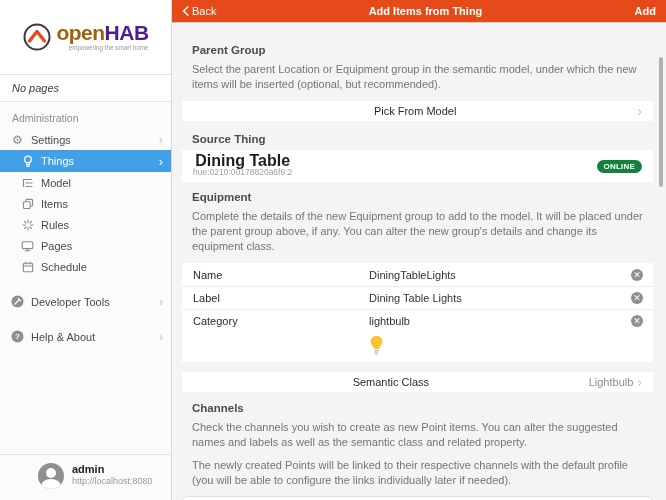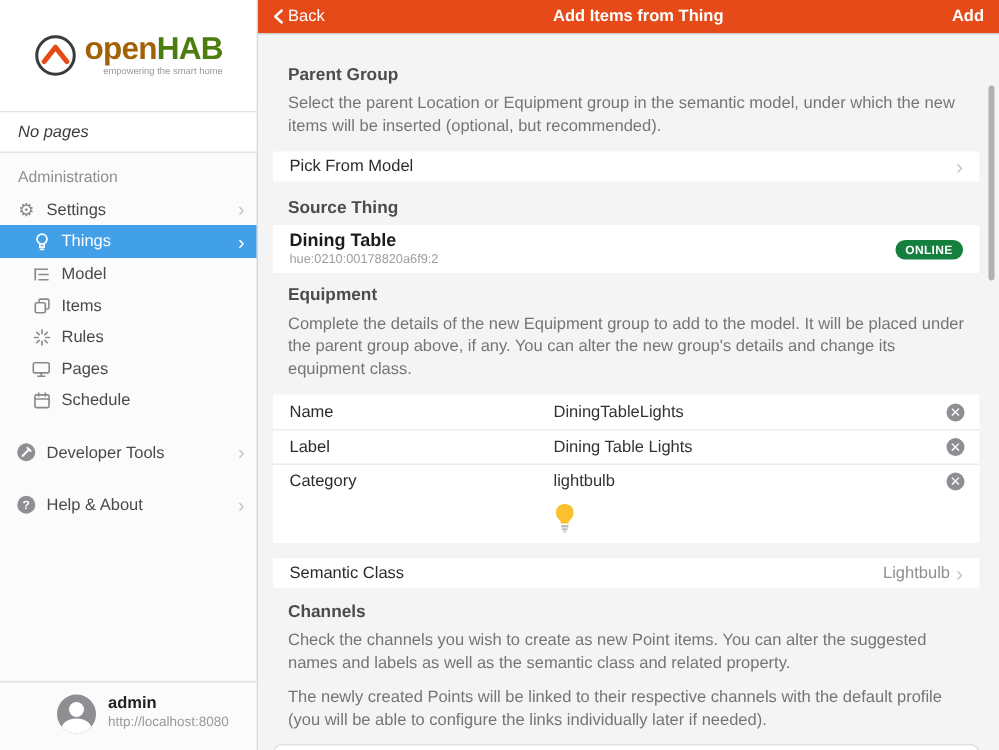--- a/index.html
+++ b/index.html
@@ -14,7 +14,7 @@
   .logo-text { line-height:1; }
   .logo-brand { font-size:21px; font-weight:700; letter-spacing:-0.5px; }
   .logo-open { color:#a16207; }
-  .logo-hab { color:#4d7c0f; }
+  .logo-hab { color:#4c1d95; }
   .logo-tagline { font-size:6.3px; color:#9a9a9a; text-align:right; margin-top:2px; }
   .no-pages { height:27px; display:flex; align-items:center; padding-left:12px; font-size:11px; font-style:italic; color:#3c3c3c; background:#fff; border-bottom:1px solid #e3e3e3; }
   .side-section-label { font-size:10.5px; color:#8e8e8e; padding:10px 12px 5px; }

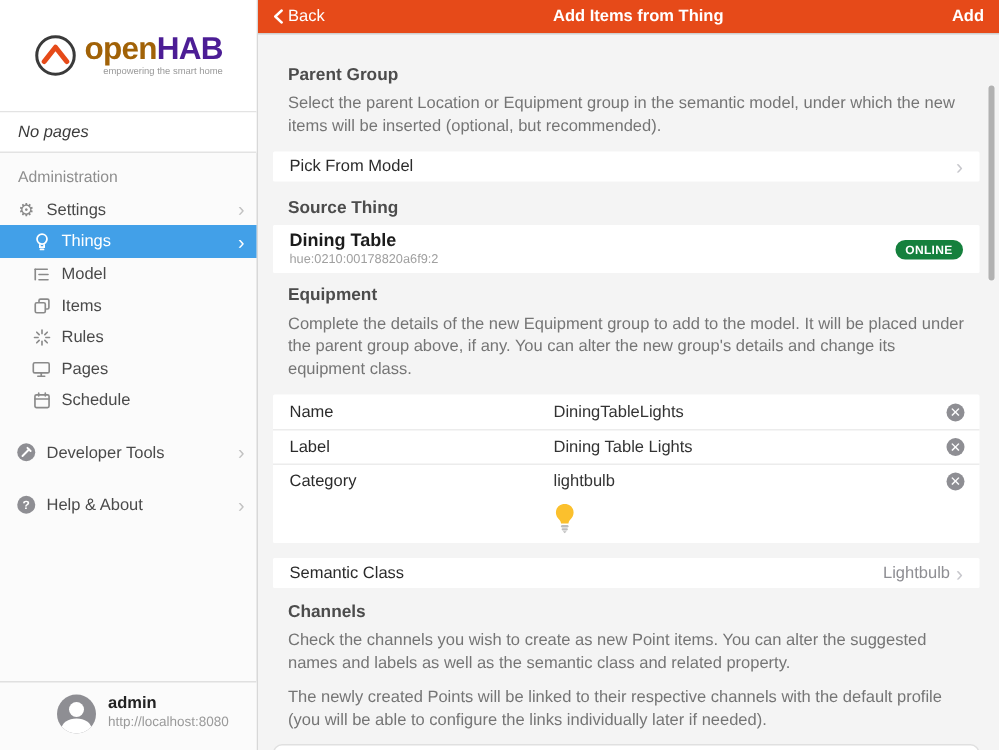--- a/index.html
+++ b/index.html
@@ -48,7 +48,7 @@
   .list { margin:9px 13px 0 10px; background:#fff; border-radius:1px; }
   .row { display:flex; align-items:center; min-height:20px; padding:2px 11px; font-size:11px; color:#2b2b2b; }
   .row + .row { border-top:1px solid #ececec; }
-  .row .grow { flex:1; }
+  .row .grow { flex:1;text-align:center; }
   .chev { color:#c7c7cc; font-size:14px; line-height:1; }
   .after-text { color:#8e8e93; font-size:11px; margin-right:4px; }
 

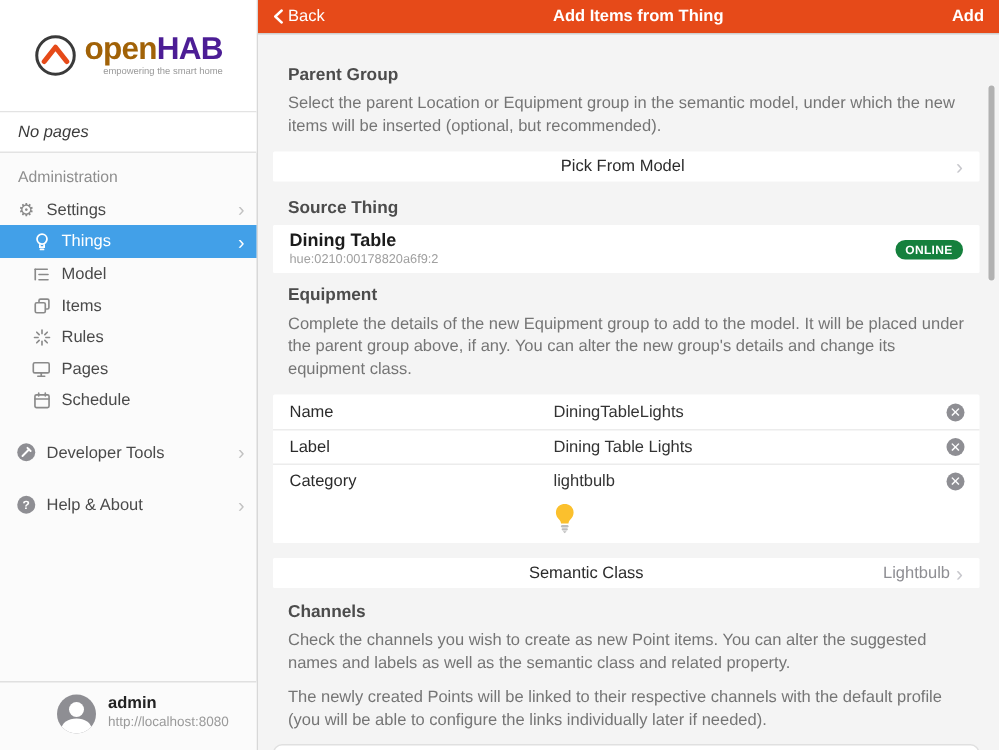--- a/index.html
+++ b/index.html
@@ -53,7 +53,7 @@
   .after-text { color:#8e8e93; font-size:11px; margin-right:4px; }
 
   .thing-row { align-items:center; padding:4px 11px; }
-  .thing-name { font-size:12px; font-weight:700; color:#1c1c1c; line-height:13px; }
+  .thing-name { font-size:16px; font-weight:700; color:#1c1c1c; line-height:13px;text-align:center; }
   .thing-uid { font-size:8.5px; color:#a0a0a0; line-height:11px; }
   .badge-online { margin-left:auto; background:#15803d; color:#fff; font-size:8px; font-weight:700; padding:2px 7px; border-radius:9px; letter-spacing:0.2px; }
 

